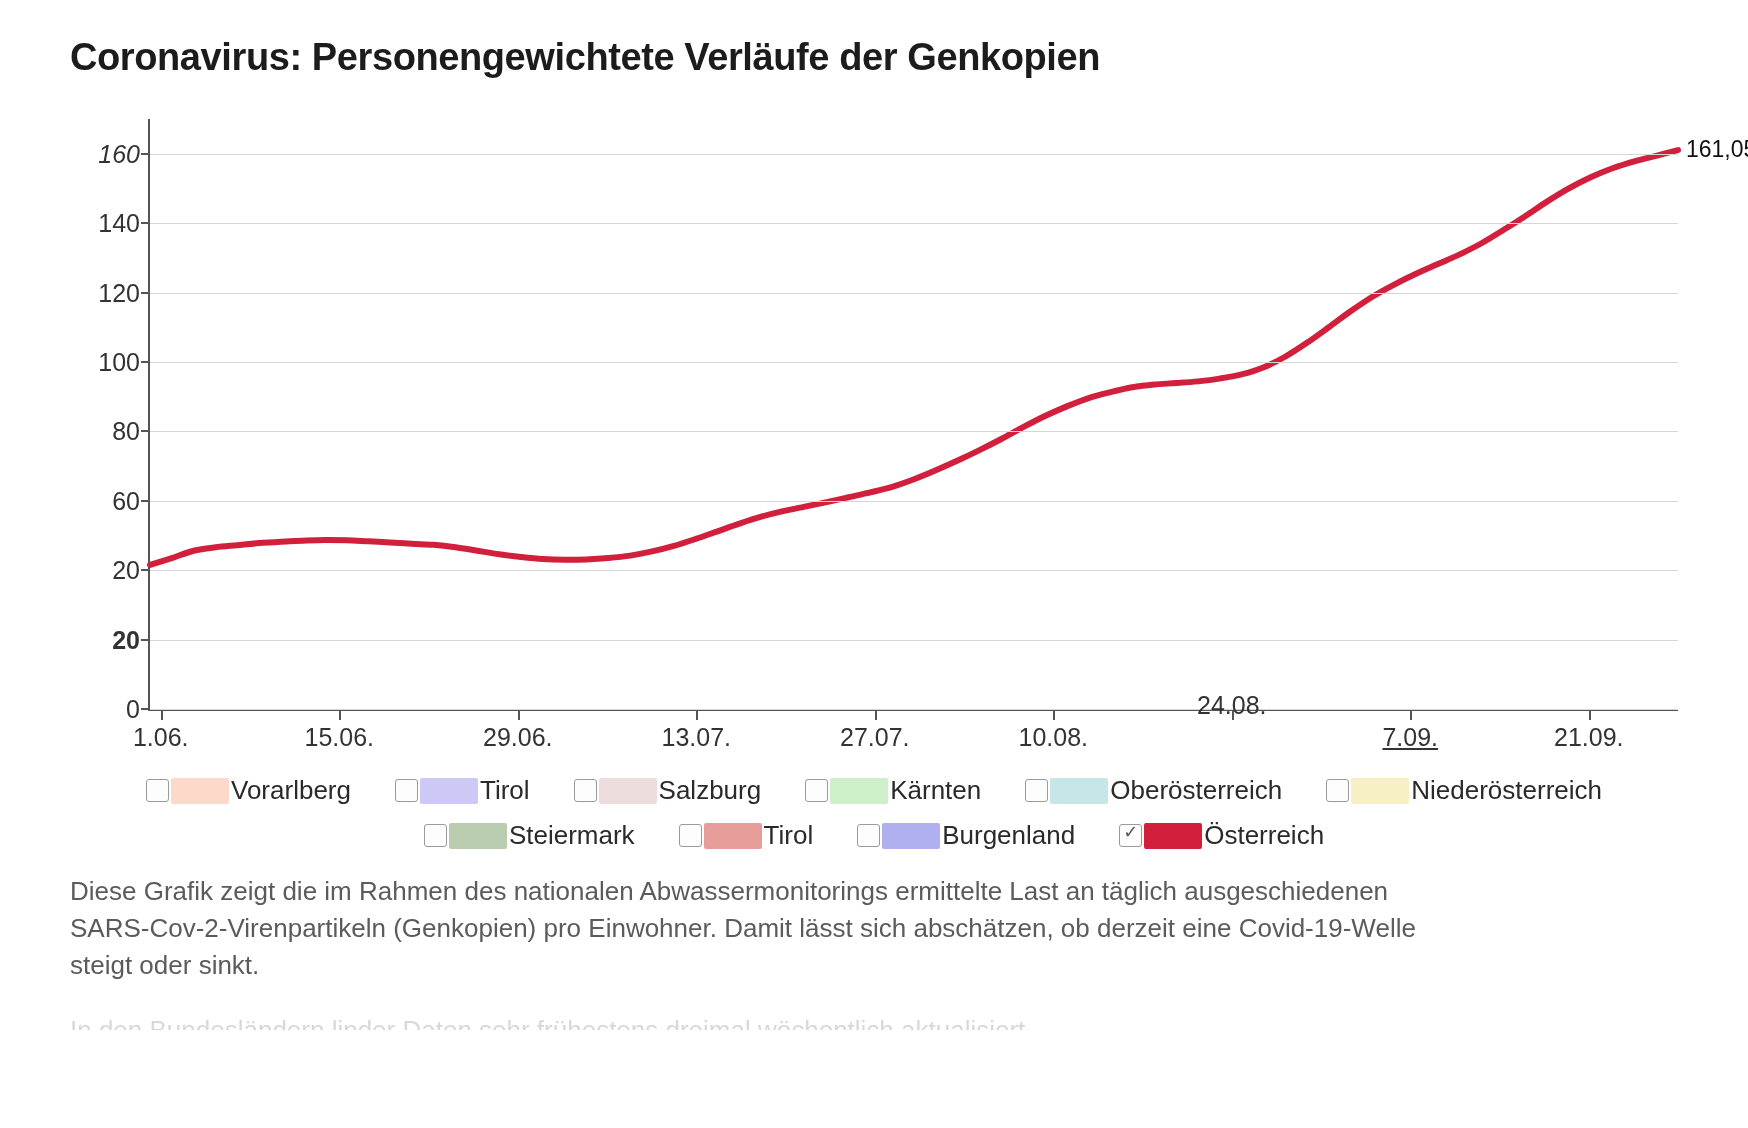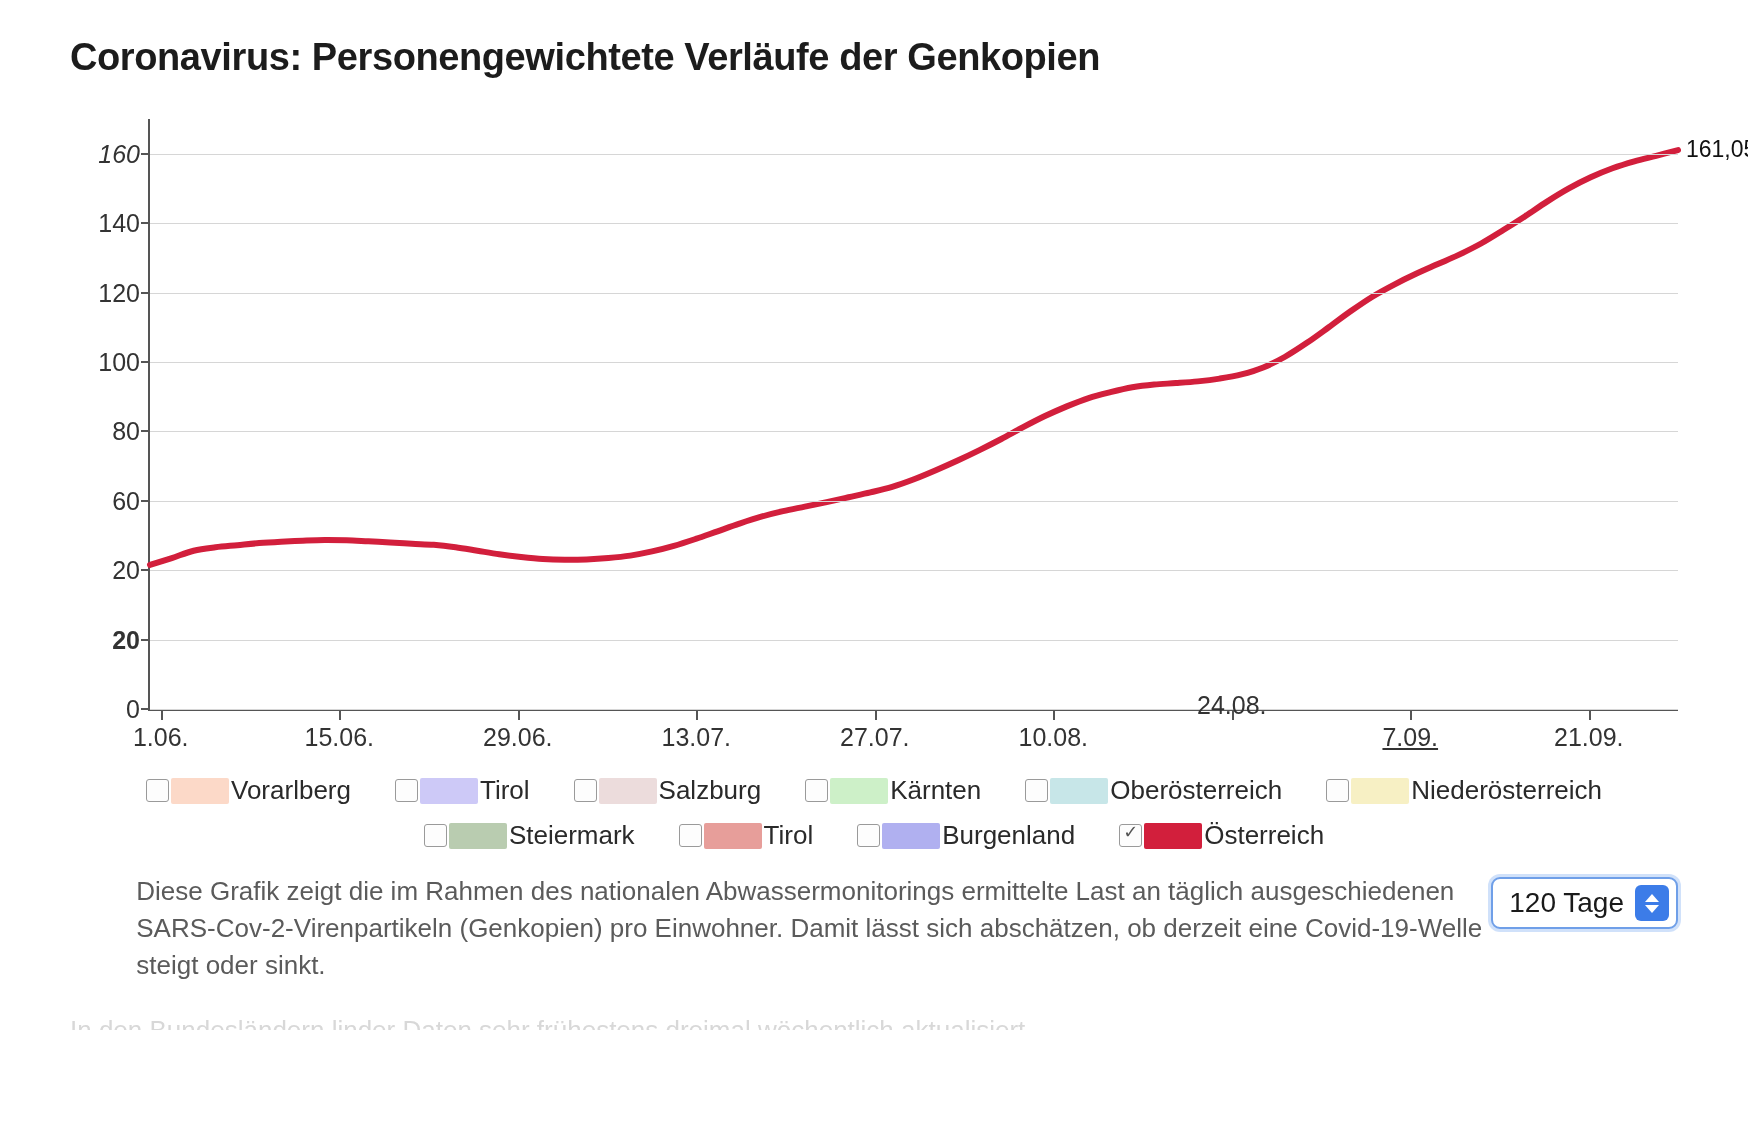--- a/index.html
+++ b/index.html
@@ -155,7 +155,7 @@
     margin-top: 22px;
     display: flex;
     align-items: flex-start;
-    justify-content: flex-end;
+    justify-content: space-between;
     width: 1608px;
   }
   .desc {

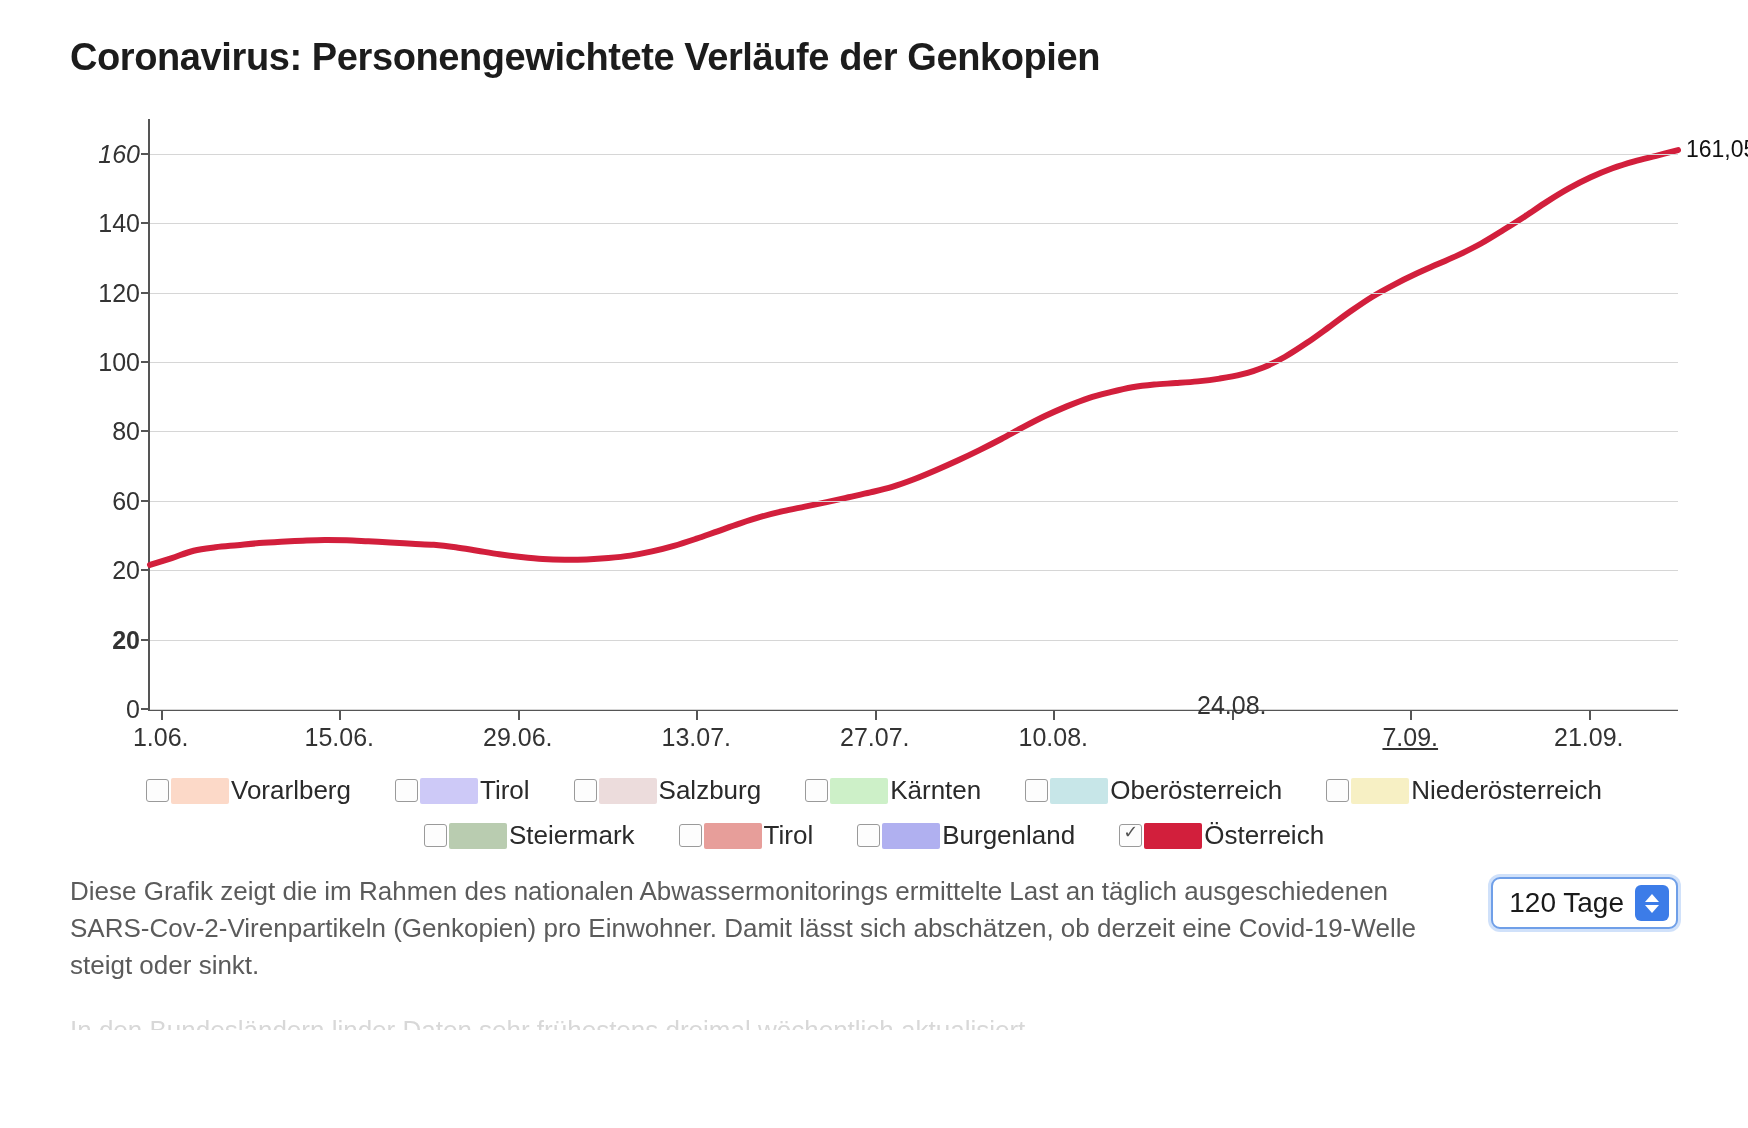--- a/index.html
+++ b/index.html
@@ -337,13 +337,6 @@
 
   <div class="footer">
     <div class="desc">Diese Grafik zeigt die im Rahmen des nationalen Abwassermonitorings ermittelte Last an täglich ausgeschiedenen SARS-Cov-2-Virenpartikeln (Genkopien) pro Einwohner. Damit lässt sich abschätzen, ob derzeit eine Covid-19-Welle steigt oder sinkt.</div>
-    <div class="select-box">
-      <span class="select-value">120 Tage</span>
-      <span class="stepper">
-        <span class="up"></span>
-        <span class="down"></span>
-      </span>
-    </div>
   </div>
 
   <div class="cut-text">In den Bundesländern linder Daten sehr frühestens dreimal wöchentlich aktualisiert</div>

